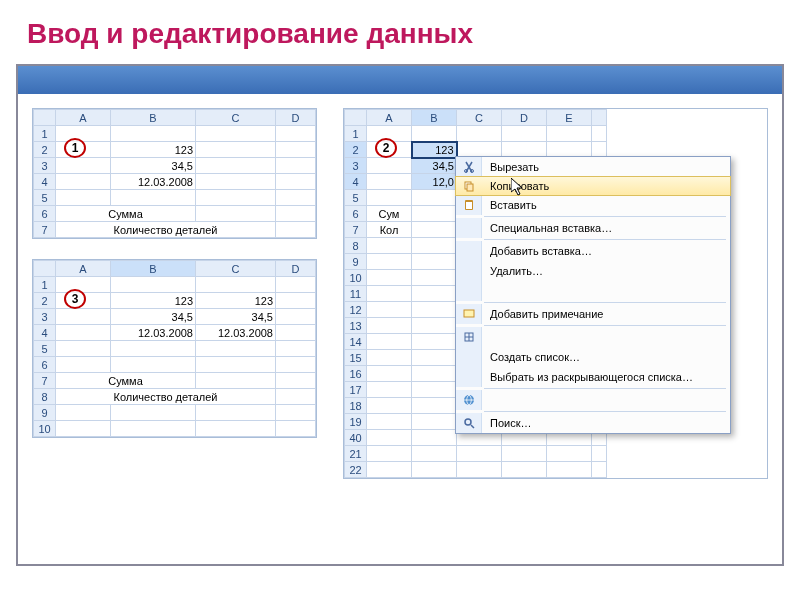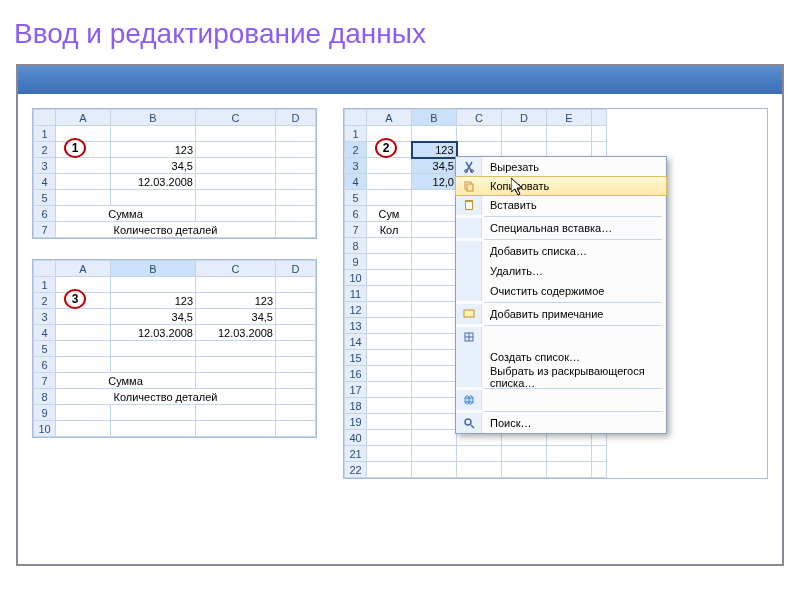--- a/index.html
+++ b/index.html
@@ -4,7 +4,7 @@
 <style>
   * { box-sizing: border-box; margin: 0; padding: 0; }
   body { font-family: Arial, sans-serif; background: #fff; width: 800px; height: 600px; overflow: hidden; }
-  .title { font-size: 28px; font-weight: normal; padding: 18px 10px 14px 14px; color: #8b5cf6; }
+  .title { font-size: 28px; font-weight: bold; padding: 18px 10px 14px 14px; color: #be185d; margin-left: 13px; }
   .app-frame { margin: 0 16px 16px 16px; border: 2px solid #888899; }
   .app-titlebar { height: 28px; background: linear-gradient(#5b8fd0,#3a6db5); }
   .app-body { display: flex; padding: 14px; gap: 26px; background: #fff; min-height: 470px; }

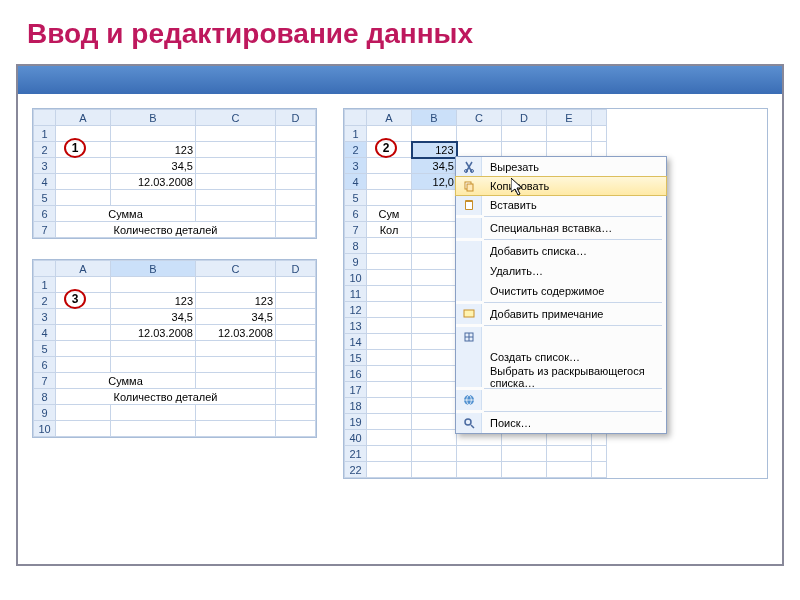--- a/index.html
+++ b/index.html
@@ -27,7 +27,7 @@
   .sel { background: #cbe0f9 !important; }
   
   
-  .ctx { position: absolute; top: 48px; left: 112px; width: 212px; background: #fcfcfc; border: 1px solid #8aa0c5; box-shadow: 3px 3px 6px rgba(0,0,0,.3); font-size: 11px; z-index: 10; }
+  .ctx { position: absolute; top: 48px; left: 112px; width: 276px; background: #fcfcfc; border: 1px solid #8aa0c5; box-shadow: 3px 3px 6px rgba(0,0,0,.3); font-size: 11px; z-index: 10; }
   .ctx-item { display: flex; align-items: center; height: 20px; }
   .ctx-ico { width: 26px; height: 100%; background: #e8f0fb; display: flex; align-items: center; justify-content: center; border-right: 1px solid #d0dff2;}
   .ctx-lbl { padding: 0 8px; flex: 1; }

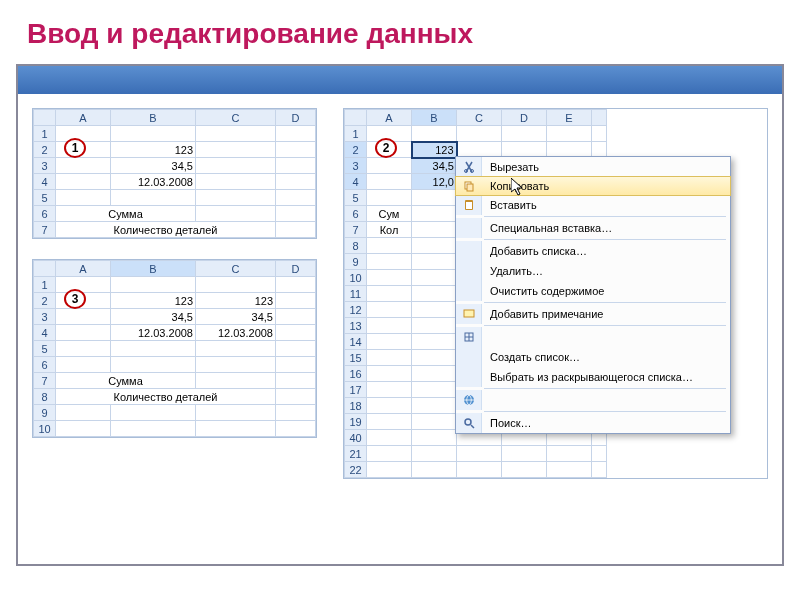--- a/index.html
+++ b/index.html
@@ -449,7 +449,7 @@
         <div class="ctx-sep"></div>
         <div class="ctx-item">
           <span class="ctx-ico"></span>
-          <span class="ctx-lbl">Добавить списка…</span>
+          <span class="ctx-lbl">Добавить вставка…</span>
         </div>
         <div class="ctx-item">
           <span class="ctx-ico"></span>

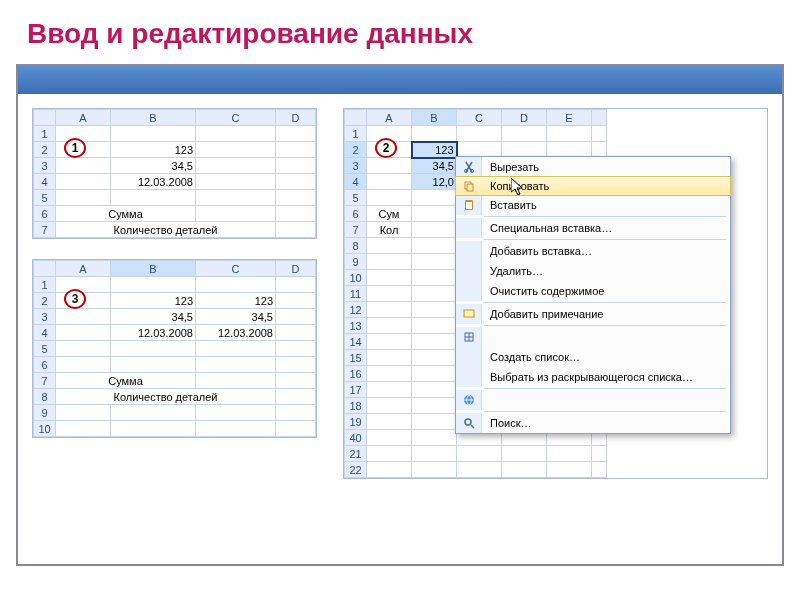--- a/index.html
+++ b/index.html
@@ -457,7 +457,6 @@
         </div>
         <div class="ctx-item">
           <span class="ctx-ico"></span>
-          <span class="ctx-lbl">Очистить содержимое</span>
         </div>
         <div class="ctx-sep"></div>
         <div class="ctx-item">

